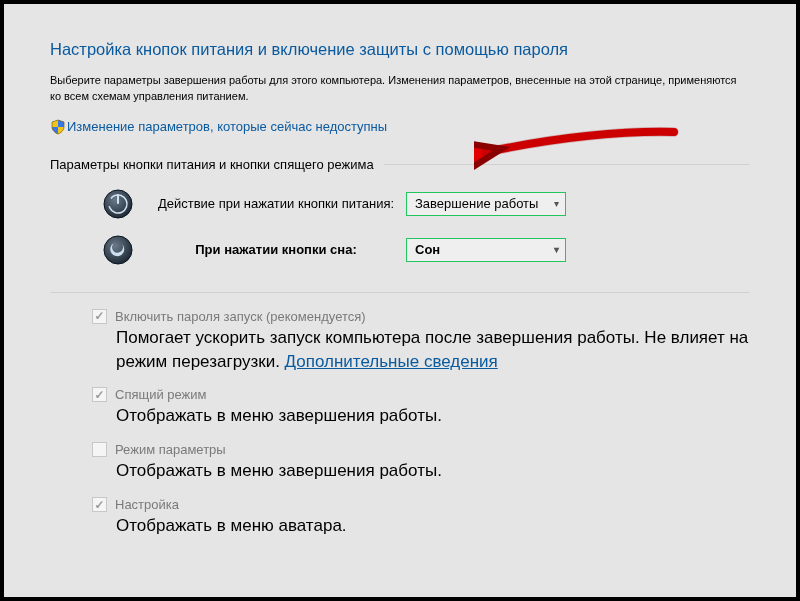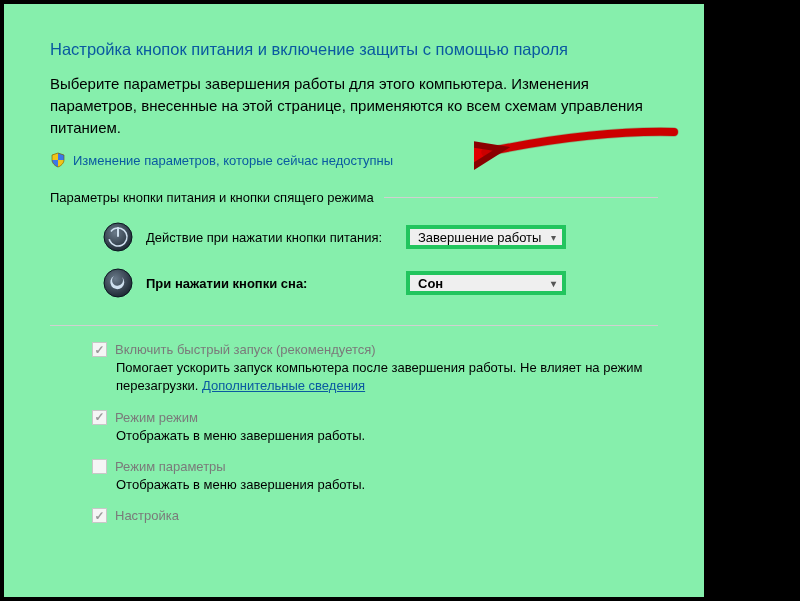--- a/index.html
+++ b/index.html
@@ -13,9 +13,9 @@
       overflow: hidden;
     }
     .frame {
-      background: #86efac;
+      background: #e5e5e5;
       margin: 4px;
-      width: 700px;
+      width: 792px;
       height: 593px;
       padding: 36px 46px 30px 46px;
       position: relative;

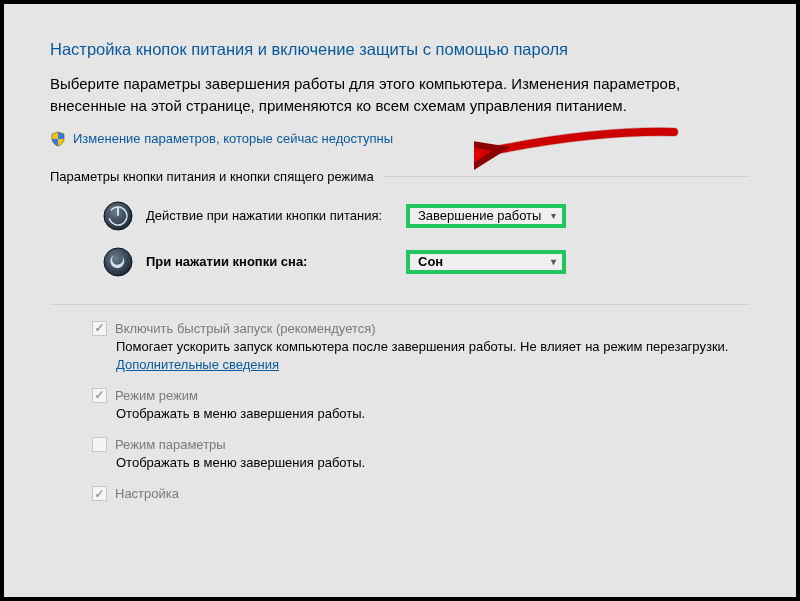--- a/index.html
+++ b/index.html
@@ -27,7 +27,7 @@
       margin-bottom: 14px;
     }
     .intro {
-      font-size: 15px;
+      font-size: 11px;
       line-height: 1.45;
       margin-bottom: 14px;
     }

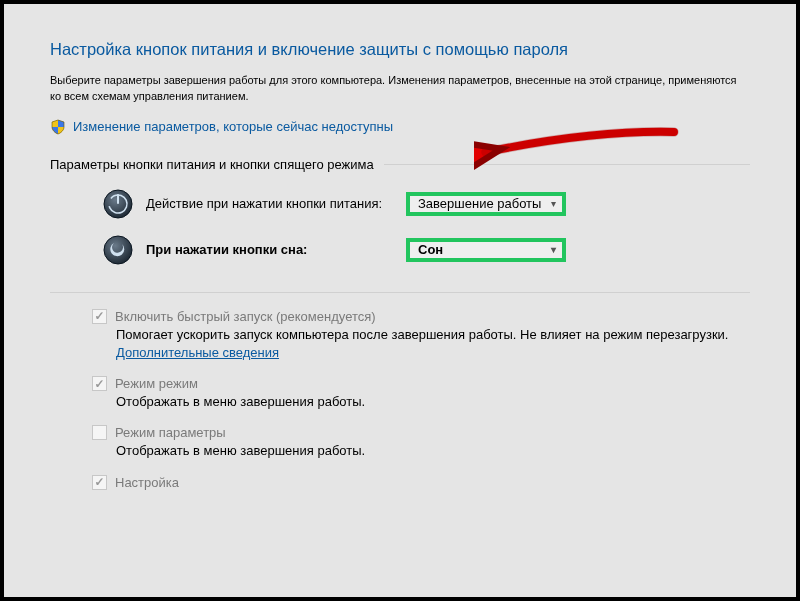--- a/index.html
+++ b/index.html
@@ -34,7 +34,7 @@
     .uac-link-row {
       display: flex;
       align-items: center;
-      gap: 7px;
+      gap: 1px;
       margin-bottom: 22px;
     }
     .uac-shield {

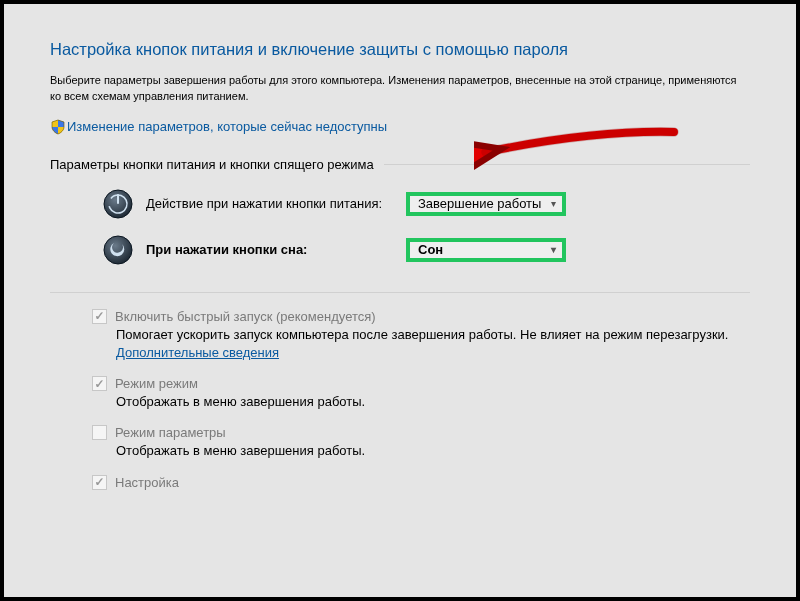--- a/index.html
+++ b/index.html
@@ -66,6 +66,7 @@
       align-items: center;
       margin-bottom: 14px;
       padding-left: 52px;
+      text-align: center;
     }
     .power-icon {
       width: 32px; height: 32px; flex: 0 0 32px;

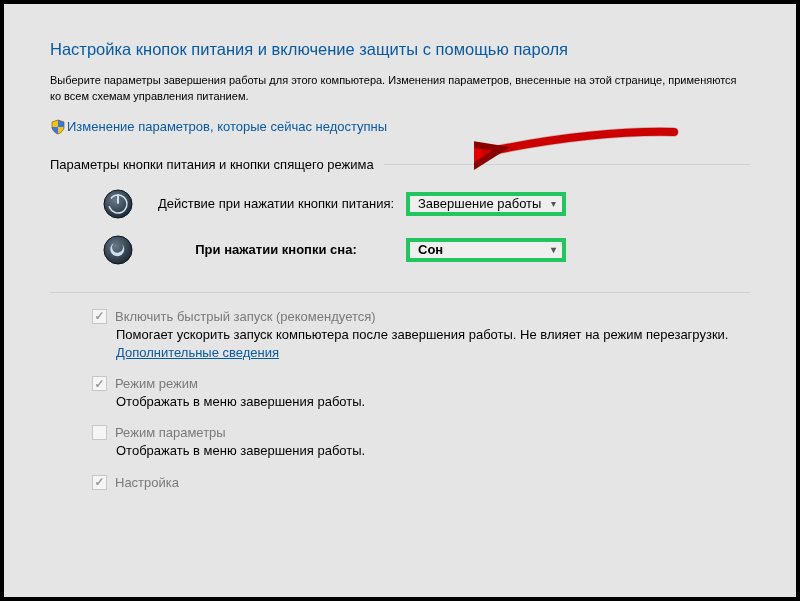--- a/index.html
+++ b/index.html
@@ -79,7 +79,7 @@
     .combo {
       width: 160px;
       height: 24px;
-      border: 4px solid #22c55e;
+      border: 1px solid #22c55e;
       background: #efefef;
       display: flex;
       align-items: center;

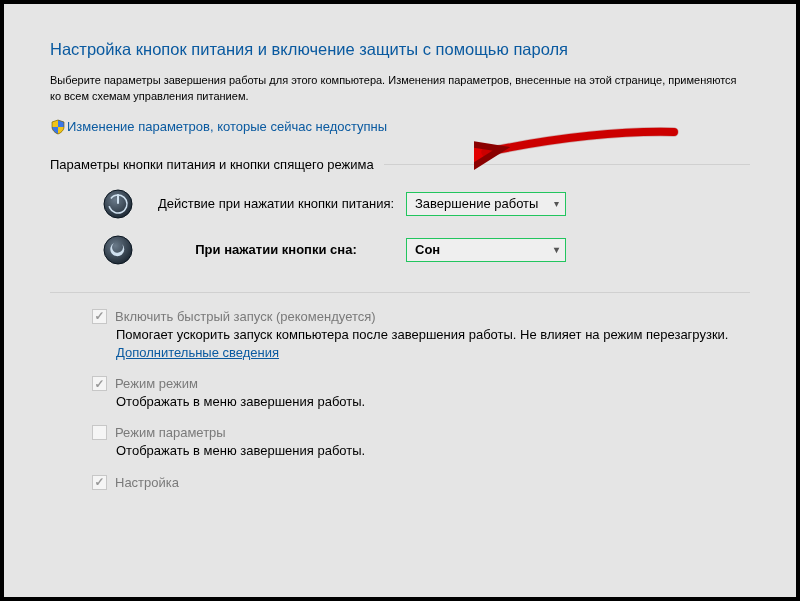--- a/index.html
+++ b/index.html
@@ -216,7 +216,7 @@
     <div class="opt">
       <div class="opt-head disabled">
         <span class="chk disabled checked"></span>
-        <span class="opt-title">Включить быстрый запуск (рекомендуется)</span>
+        <span class="opt-title">Включить пароля запуск (рекомендуется)</span>
       </div>
       <div class="opt-desc">
         <span>Помогает ускорить запуск компьютера после завершения работы. Не влияет на режим перезагрузки. </span><a>Дополнительные сведения</a>

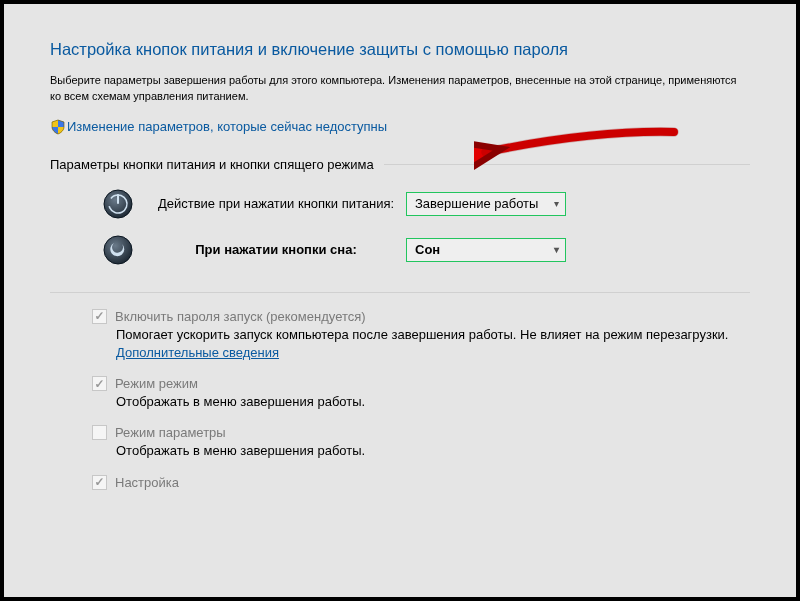--- a/index.html
+++ b/index.html
@@ -103,7 +103,7 @@
     .opt-head.disabled .opt-title { color: #7a7a7a; }
     .opt-title { font-size: 13px; }
     .opt-desc {
-      font-size: 13px;
+      font-size: 17px;
       padding-left: 24px;
       line-height: 1.4;
       margin-top: 2px;

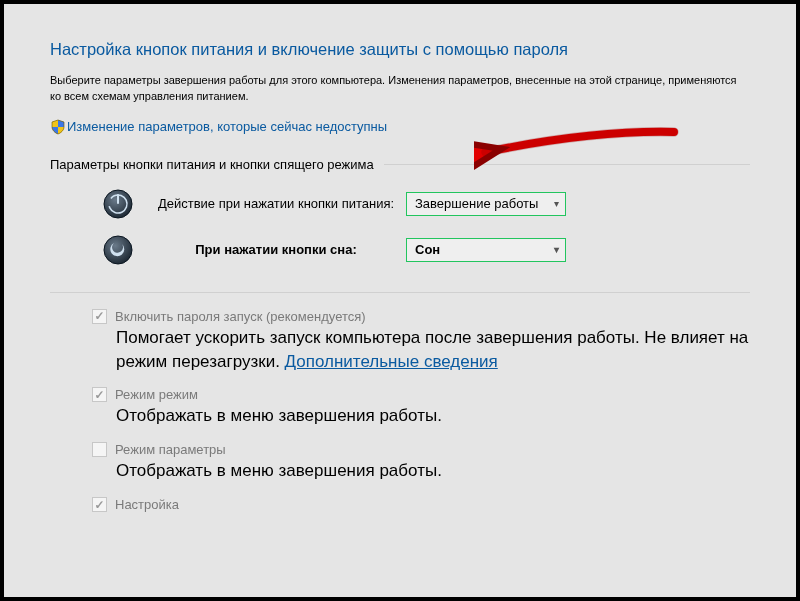--- a/index.html
+++ b/index.html
@@ -226,7 +226,7 @@
     <div class="opt">
       <div class="opt-head disabled">
         <span class="chk disabled checked"></span>
-        <span class="opt-title">Режим режим</span>
+        <span class="opt-title">Спящий режим</span>
       </div>
       <div class="opt-desc">Отображать в меню завершения работы.</div>
     </div>

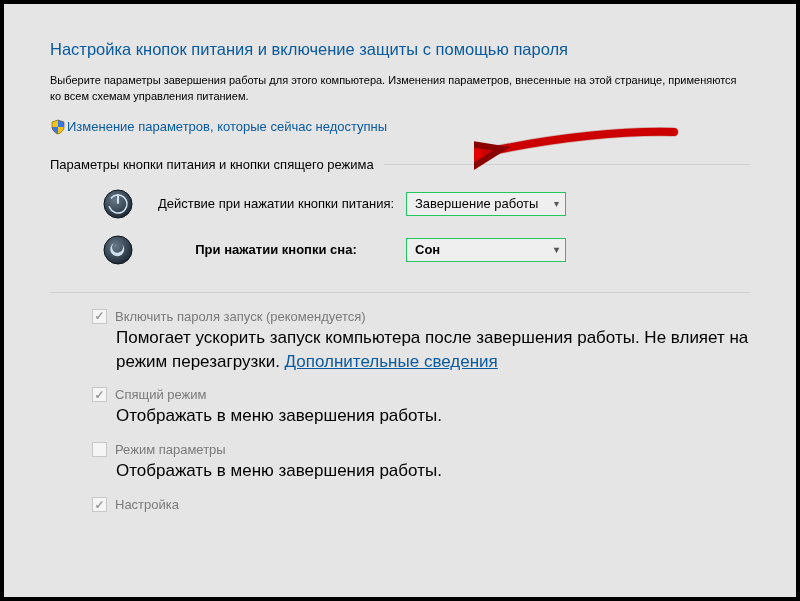--- a/index.html
+++ b/index.html
@@ -244,6 +244,7 @@
         <span class="chk disabled checked"></span>
         <span class="opt-title">Настройка</span>
       </div>
+      <div class="opt-desc">Отображать в меню аватара.</div>
     </div>
 
   </div>

